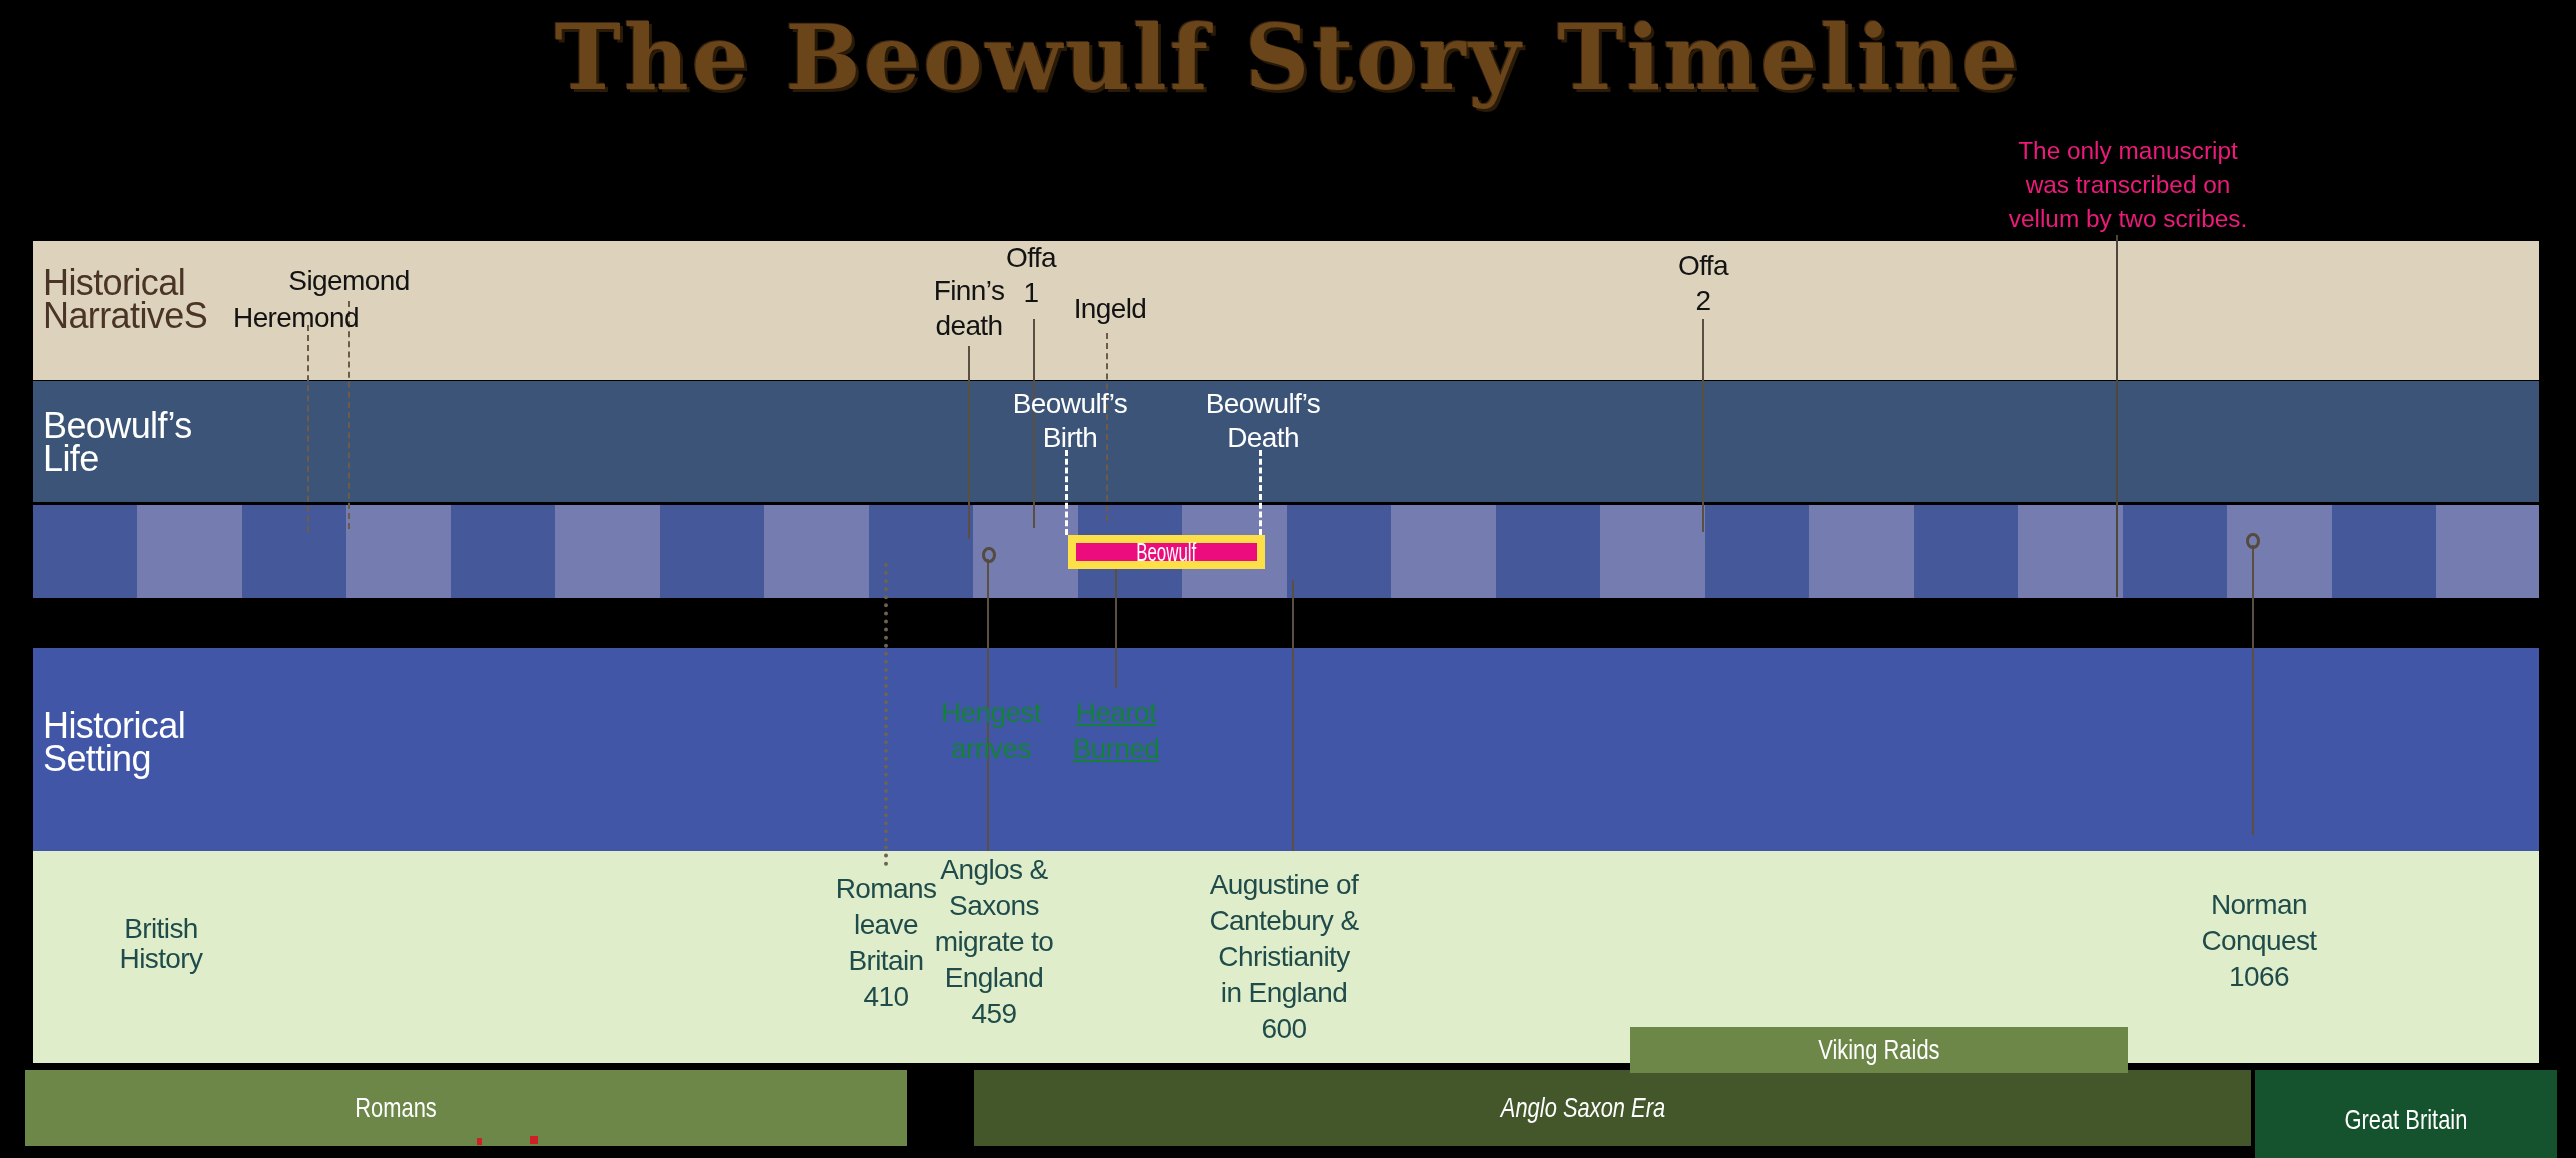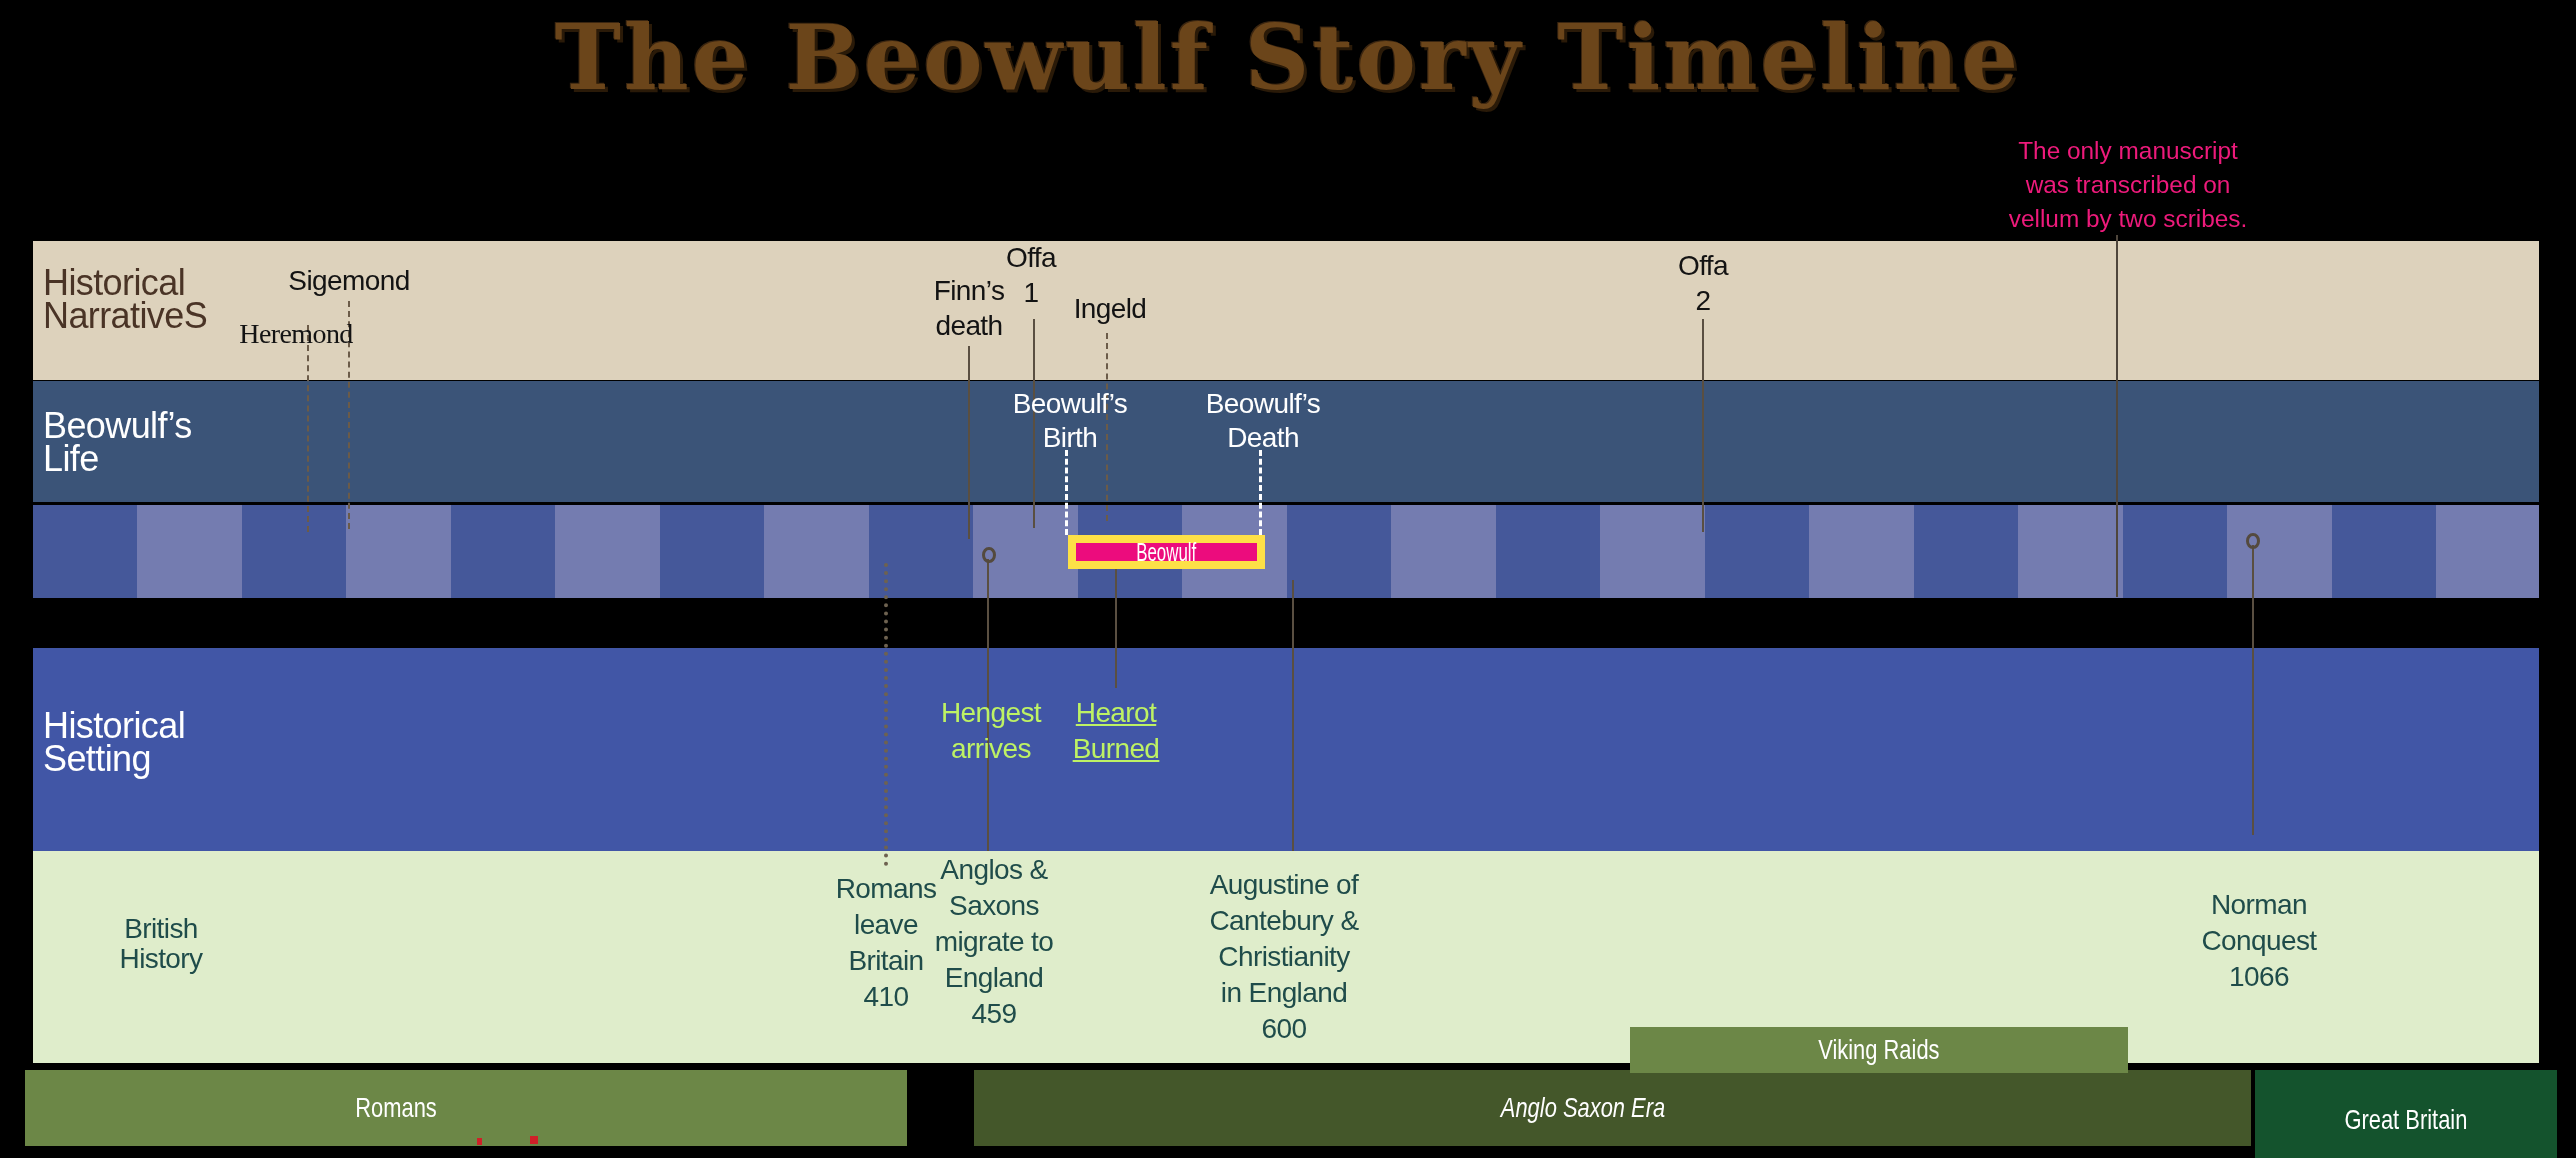--- a/index.html
+++ b/index.html
@@ -123,7 +123,7 @@
 <div class="ring" style="left:2246px;top:533px;"></div>
 
 <div class="ev tan-ev" style="left:349px;top:263px;">Sigemond</div>
-<div class="ev tan-ev" style="left:296px;top:316px;font-family:Liberation Serif, serif;">Heremond</div>
+<div class="ev tan-ev" style="left:296px;top:300px;">Heremond</div>
 <div class="ev tan-ev" style="left:969px;top:273px;">
   <div>Finn’s</div>
   <div>death</div>

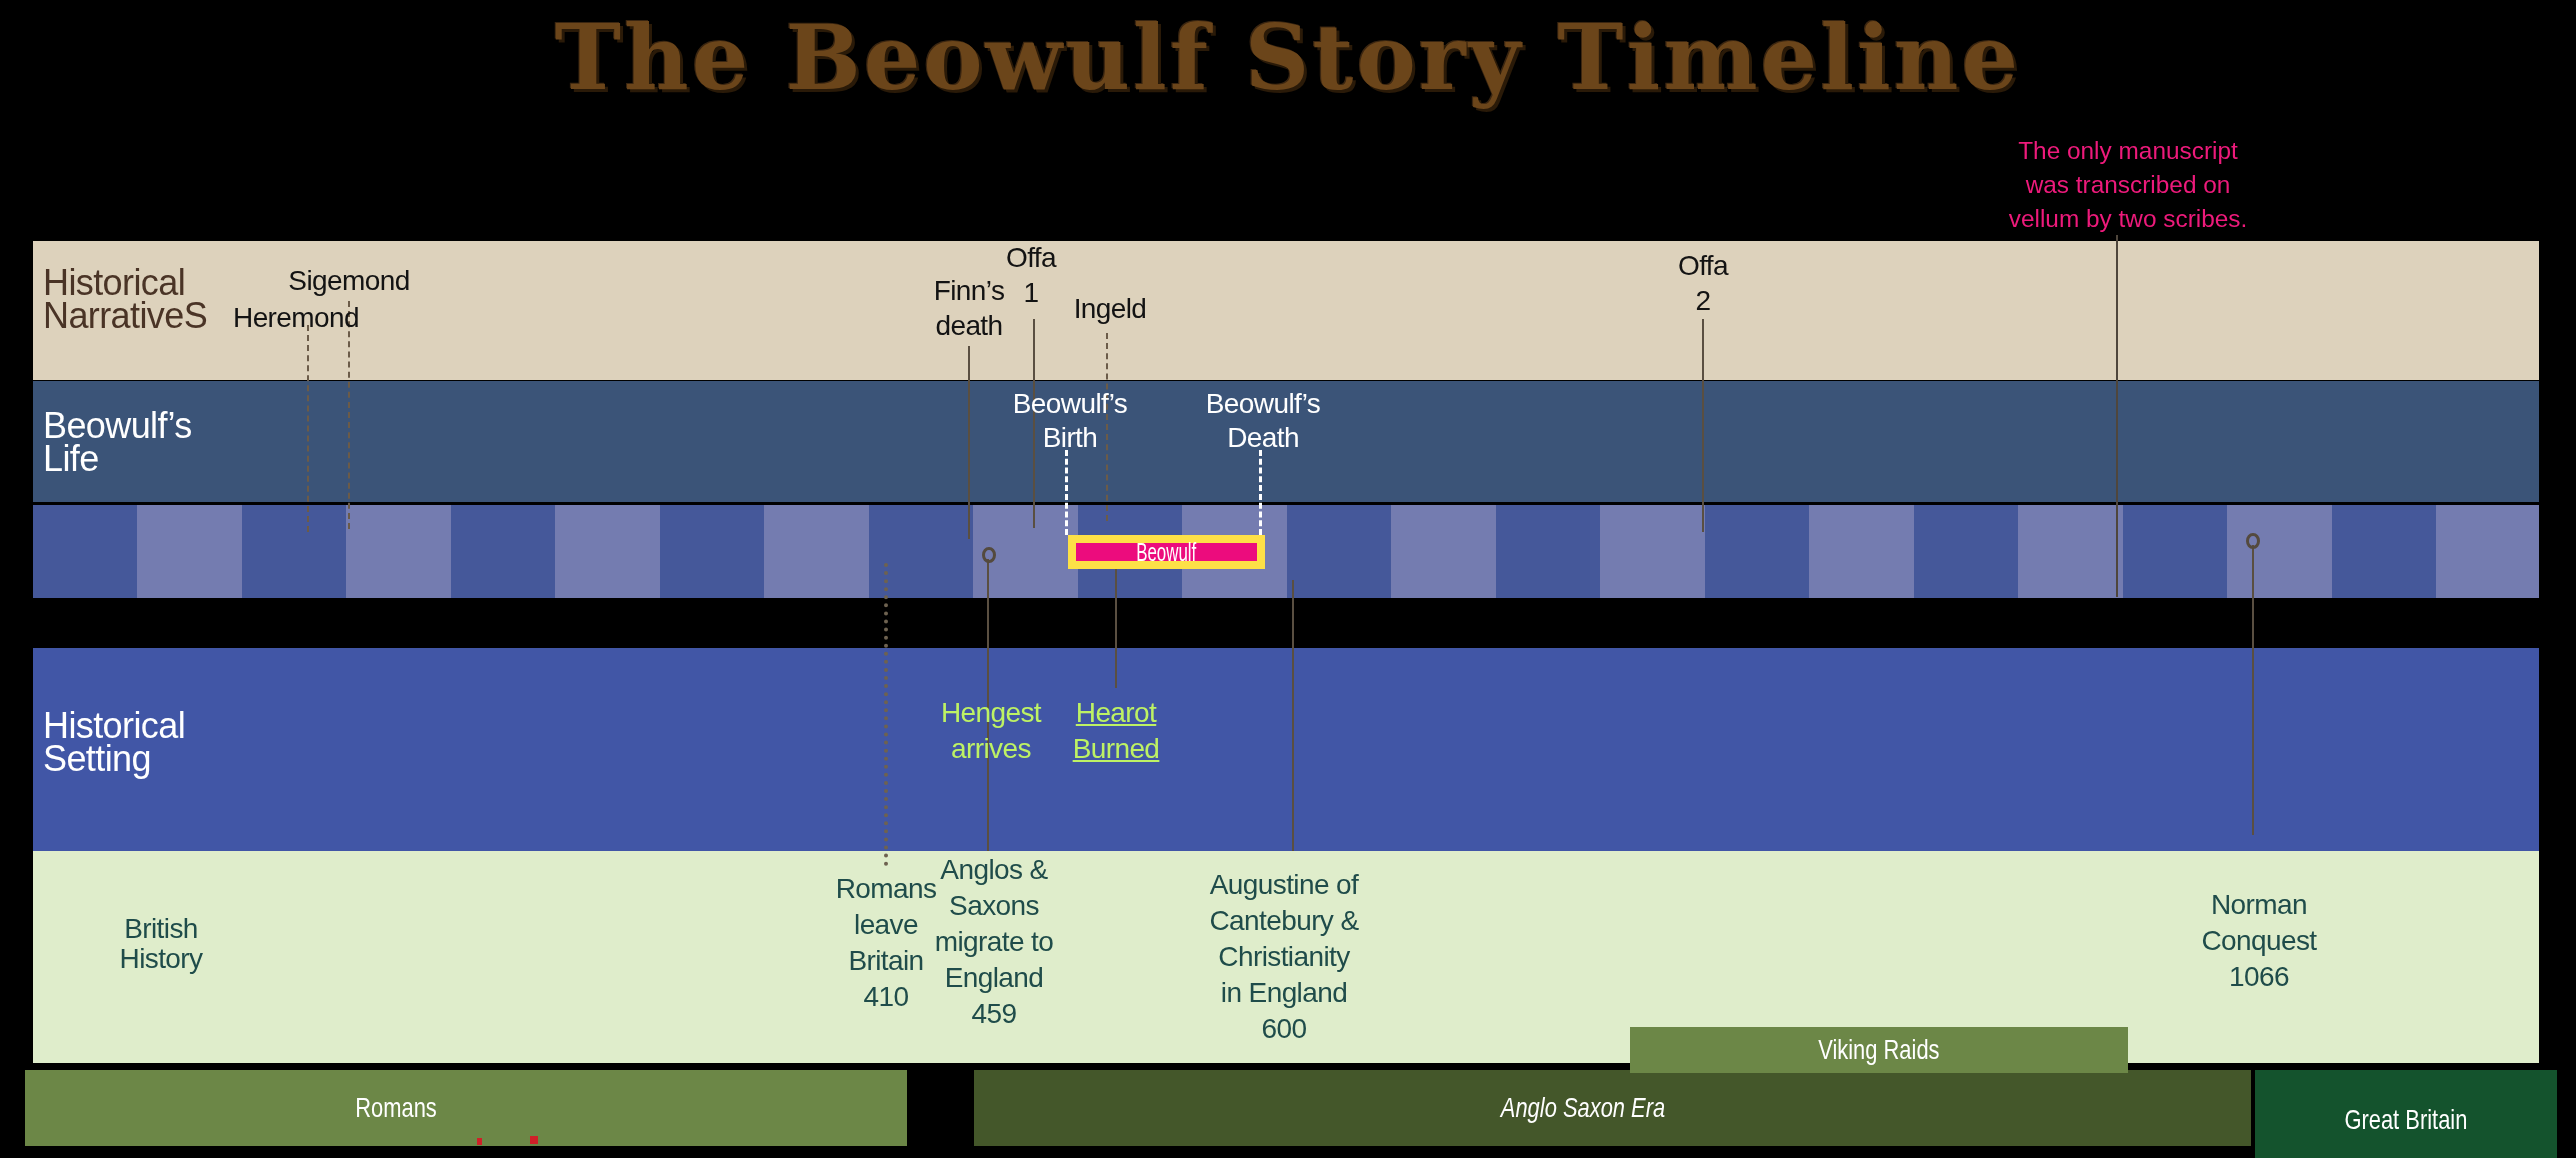--- a/index.html
+++ b/index.html
@@ -23,7 +23,7 @@
       font-size:28px;line-height:35px;letter-spacing:-0.6px;white-space:nowrap;}
   .tan-ev{color:#131313;}
   .white-ev{color:#ffffff;line-height:34px;}
-  .set-ev{color:#bef264;line-height:36px;}
+  .set-ev{color:#15803d;line-height:36px;}
   .green-ev{color:#1f4c4a;line-height:36px;}
   .pink-note{position:absolute;transform:translateX(-50%);text-align:center;
       font-size:24.4px;line-height:34px;color:#ed1a7b;white-space:nowrap;}

